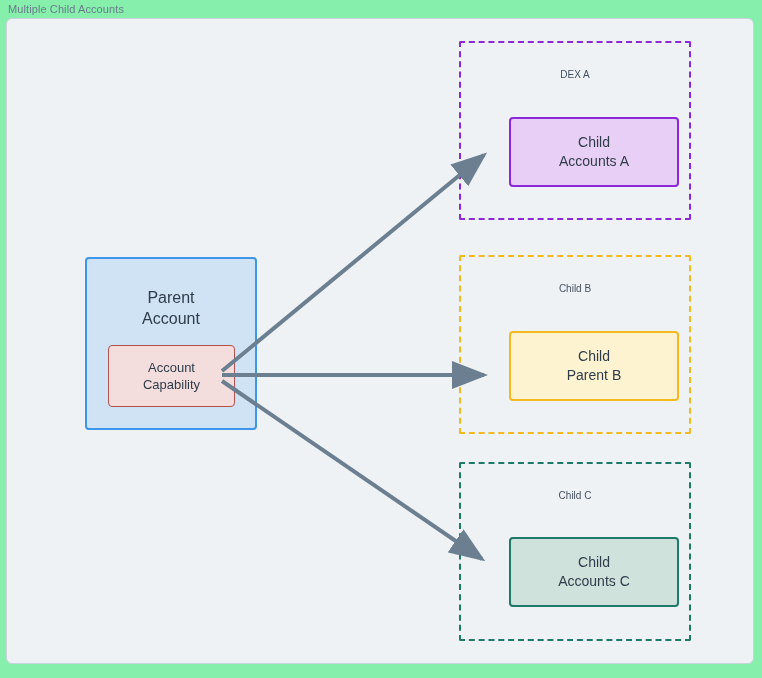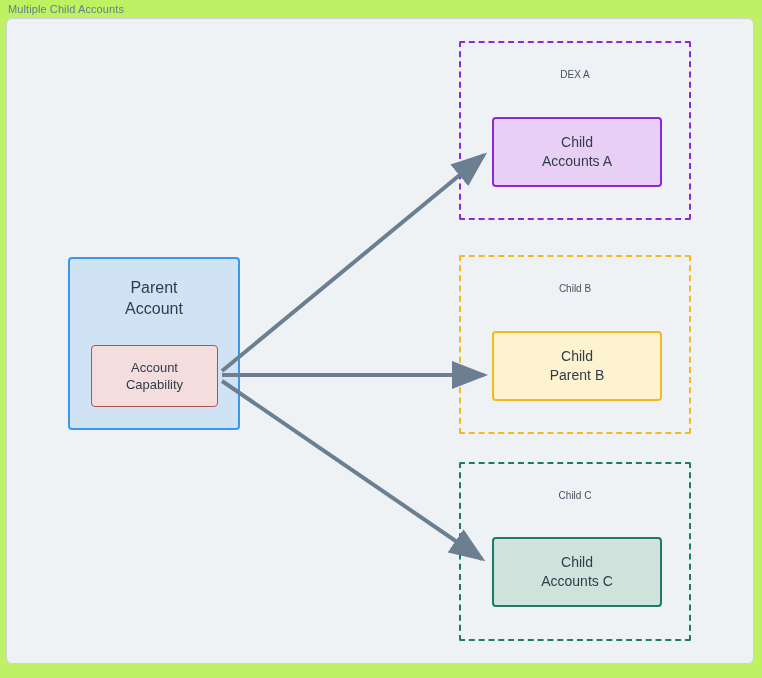--- a/index.html
+++ b/index.html
@@ -13,7 +13,7 @@
     position: relative;
     width: 762px;
     height: 678px;
-    background: #bef264;
+    background: #86efac;
     overflow: hidden;
   }
   

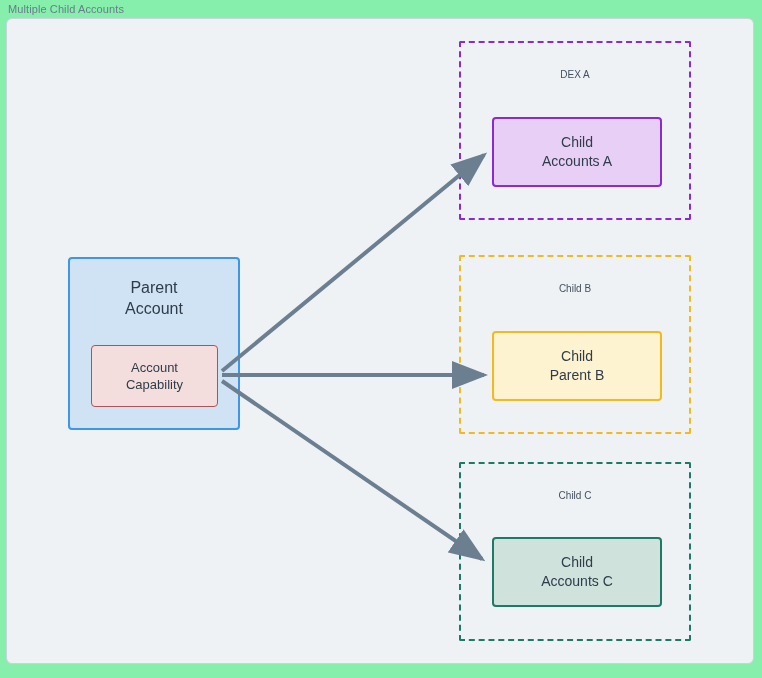--- a/index.html
+++ b/index.html
@@ -49,6 +49,7 @@
     border-radius: 4px;
     line-height: 1.34;
     color: #2f3c4a;
+    margin-left: 17px;
   }
   .node .line { display: block; white-space: nowrap; }
 

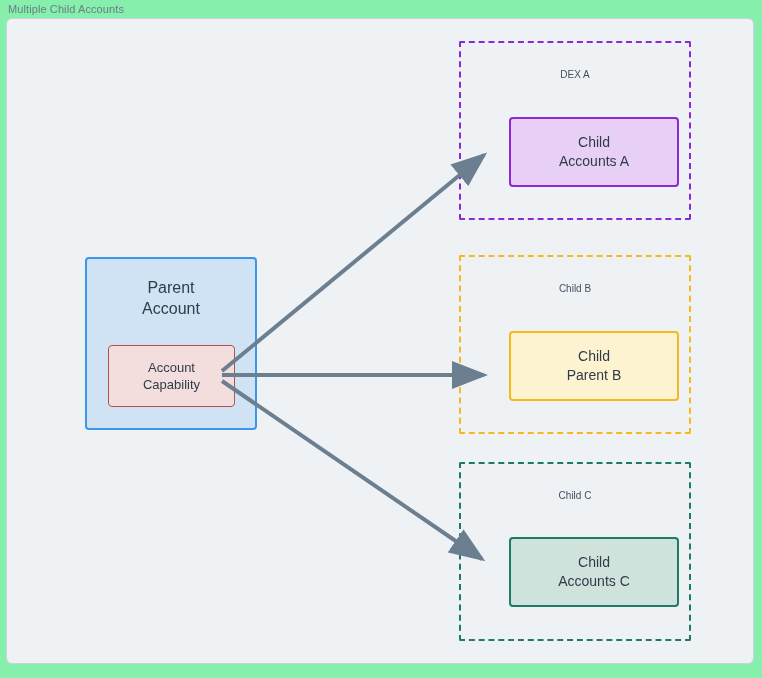--- a/index.html
+++ b/index.html
@@ -62,7 +62,7 @@
     background: #cfe3f5;
     border: 2px solid #3d96e8;
     justify-content: flex-start;
-    padding-top: 18px;
+    padding-top: 28px;
     font-size: 16px;
   }
   

